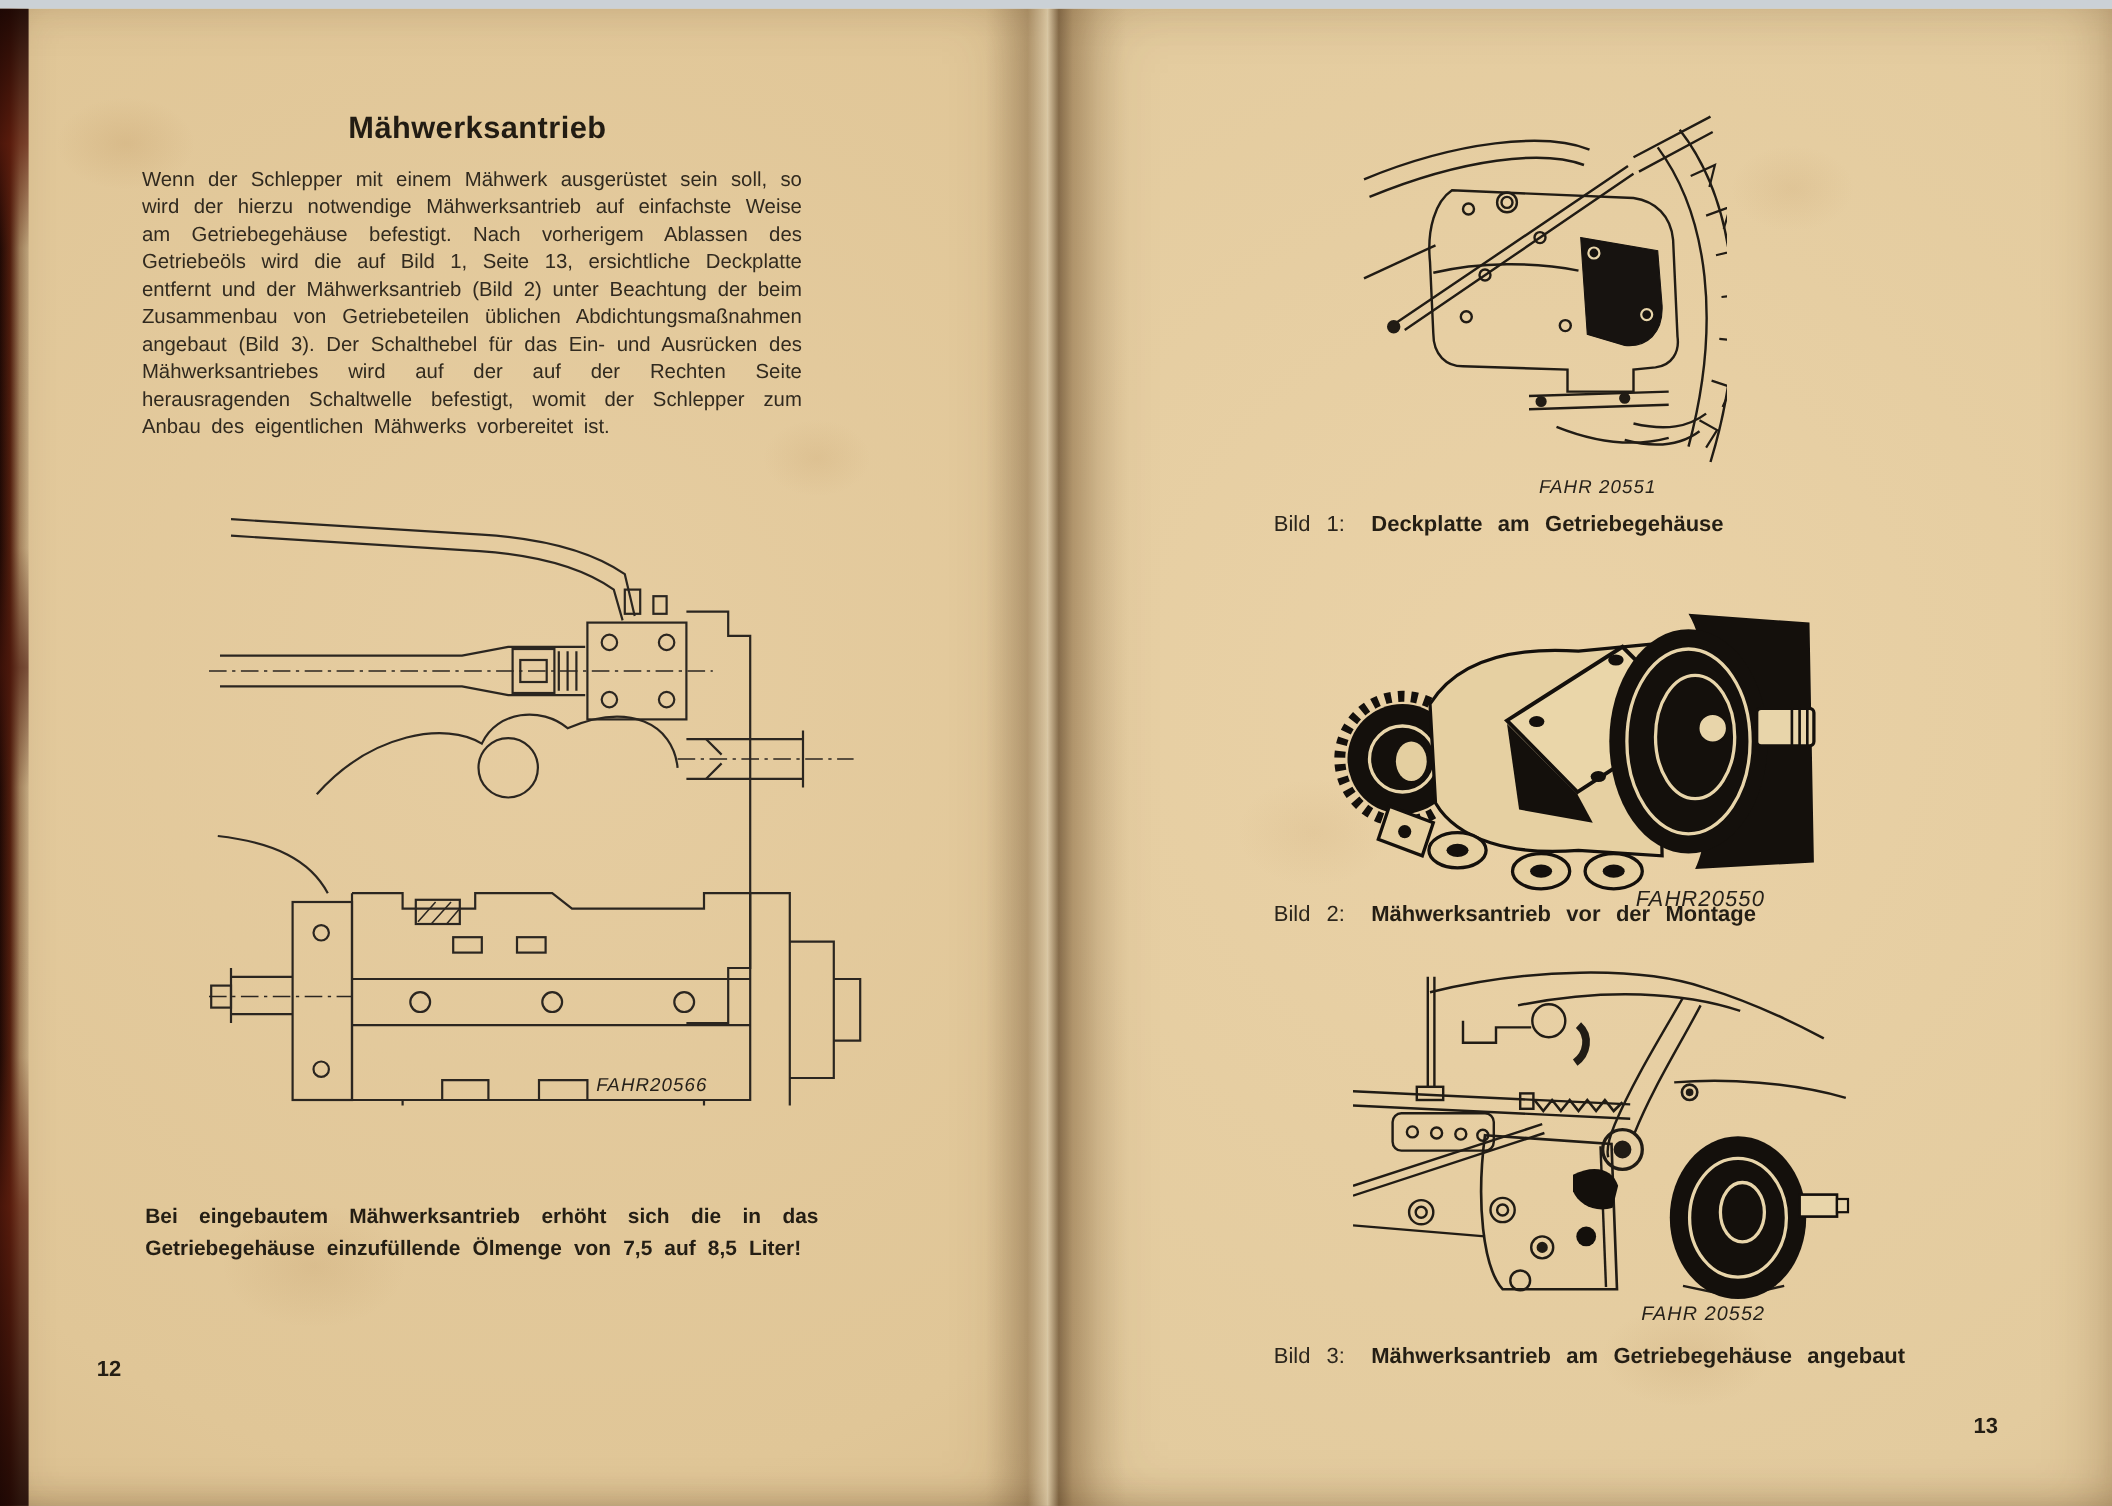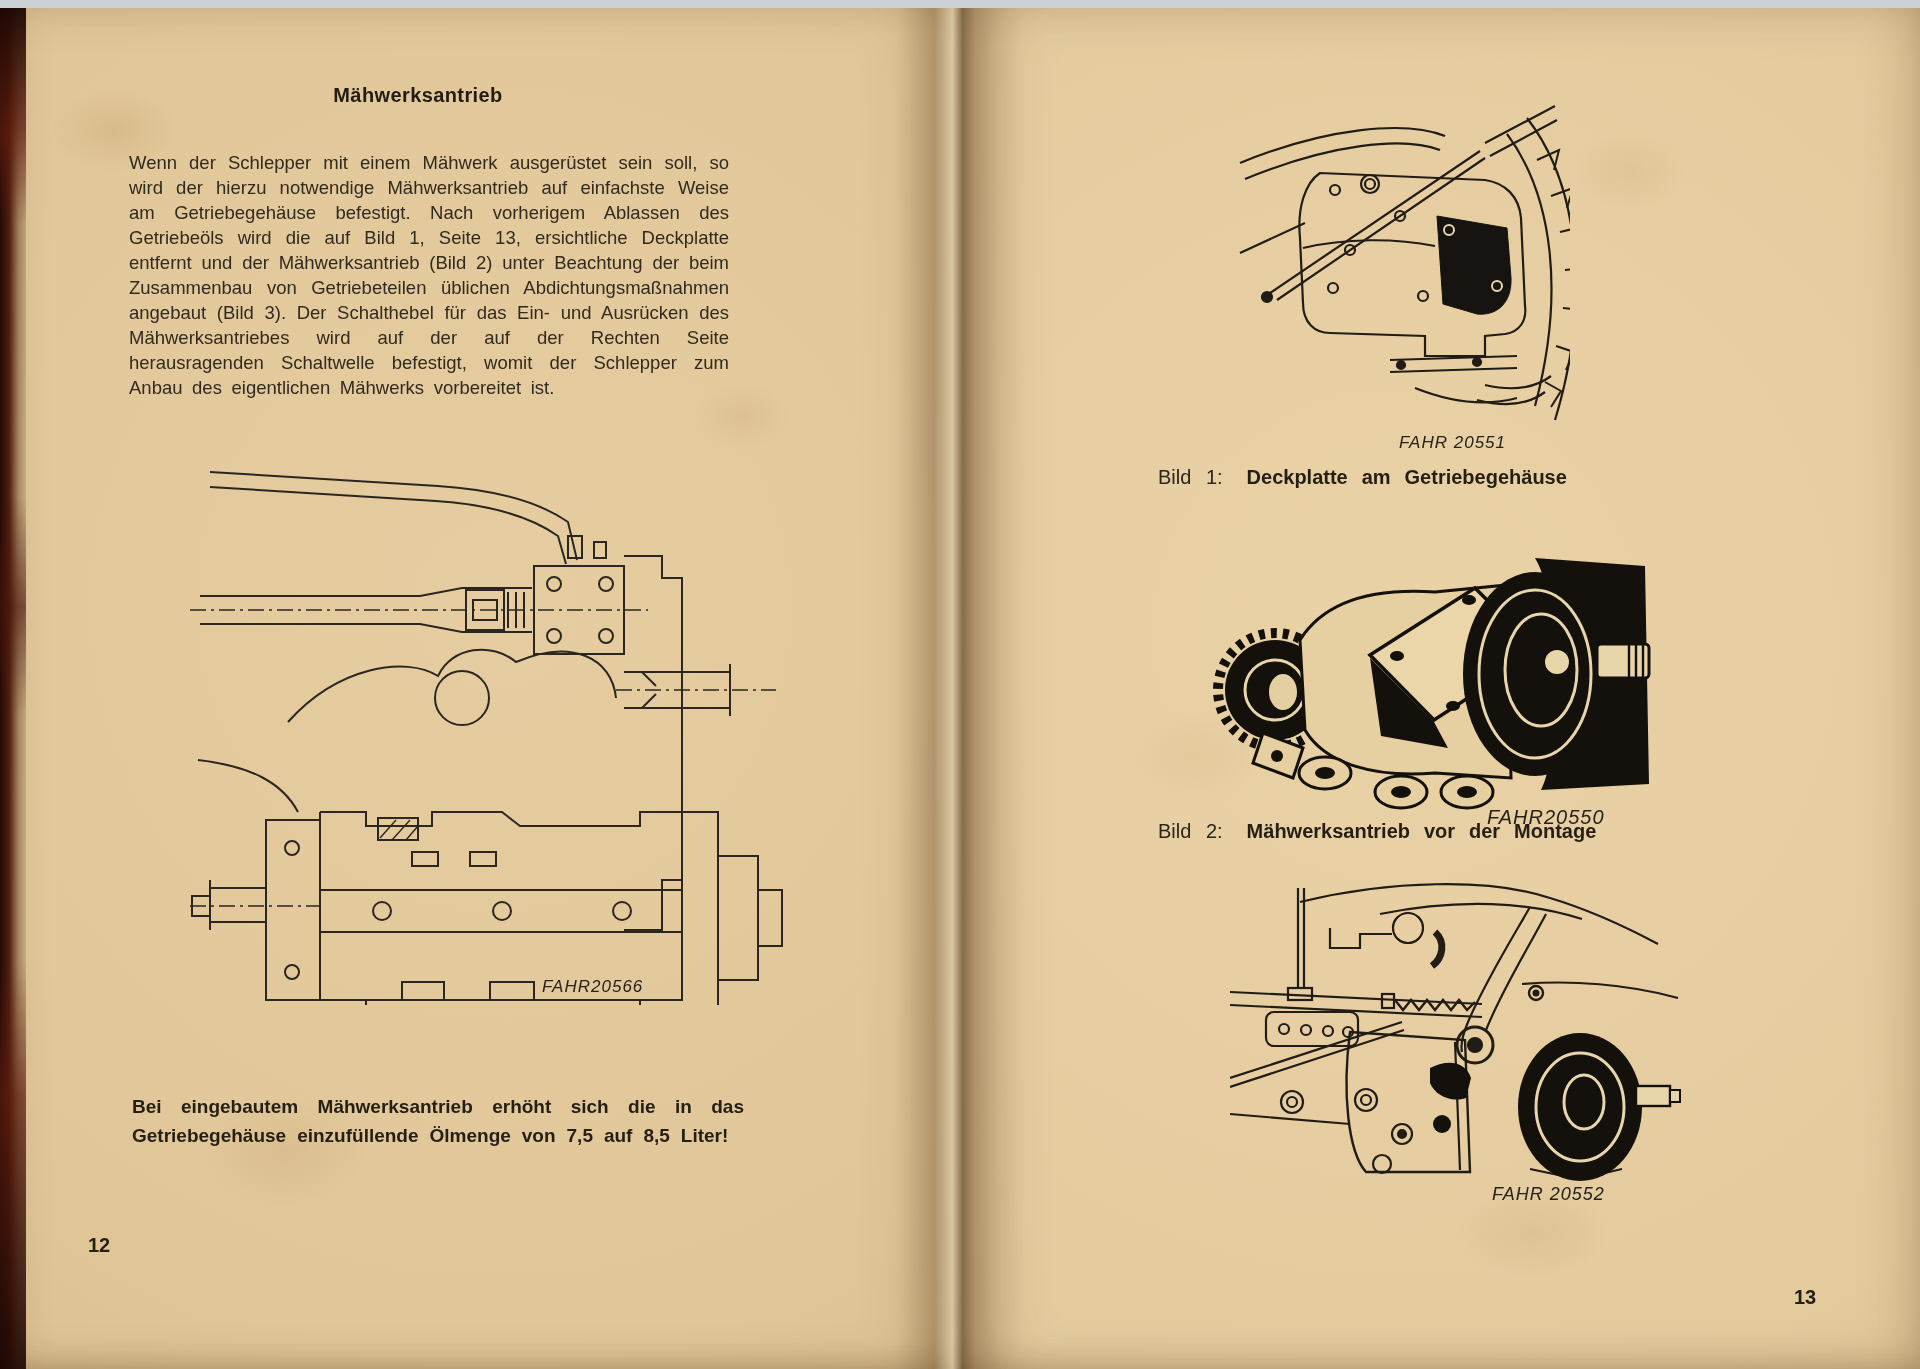--- a/index.html
+++ b/index.html
@@ -39,8 +39,8 @@
       rgba(64,38,14,.45) 52%, rgba(110,76,38,.28) 62%, rgba(110,76,38,.10) 80%, rgba(110,76,38,0) 100%);
   }
   .title{
-    position:absolute;left:120px;top:76px;width:596px;margin:0;text-align:center;
-    font-size:20px;font-weight:bold;letter-spacing:.4px;color:#221c13;
+    position:absolute;left:120px;top:76px;width:596px;margin:16px;text-align:center;
+    font-size:28px;font-weight:bold;letter-spacing:.4px;color:#221c13;
   }
   .body-par{
     position:absolute;margin:0;left:129px;width:600px;

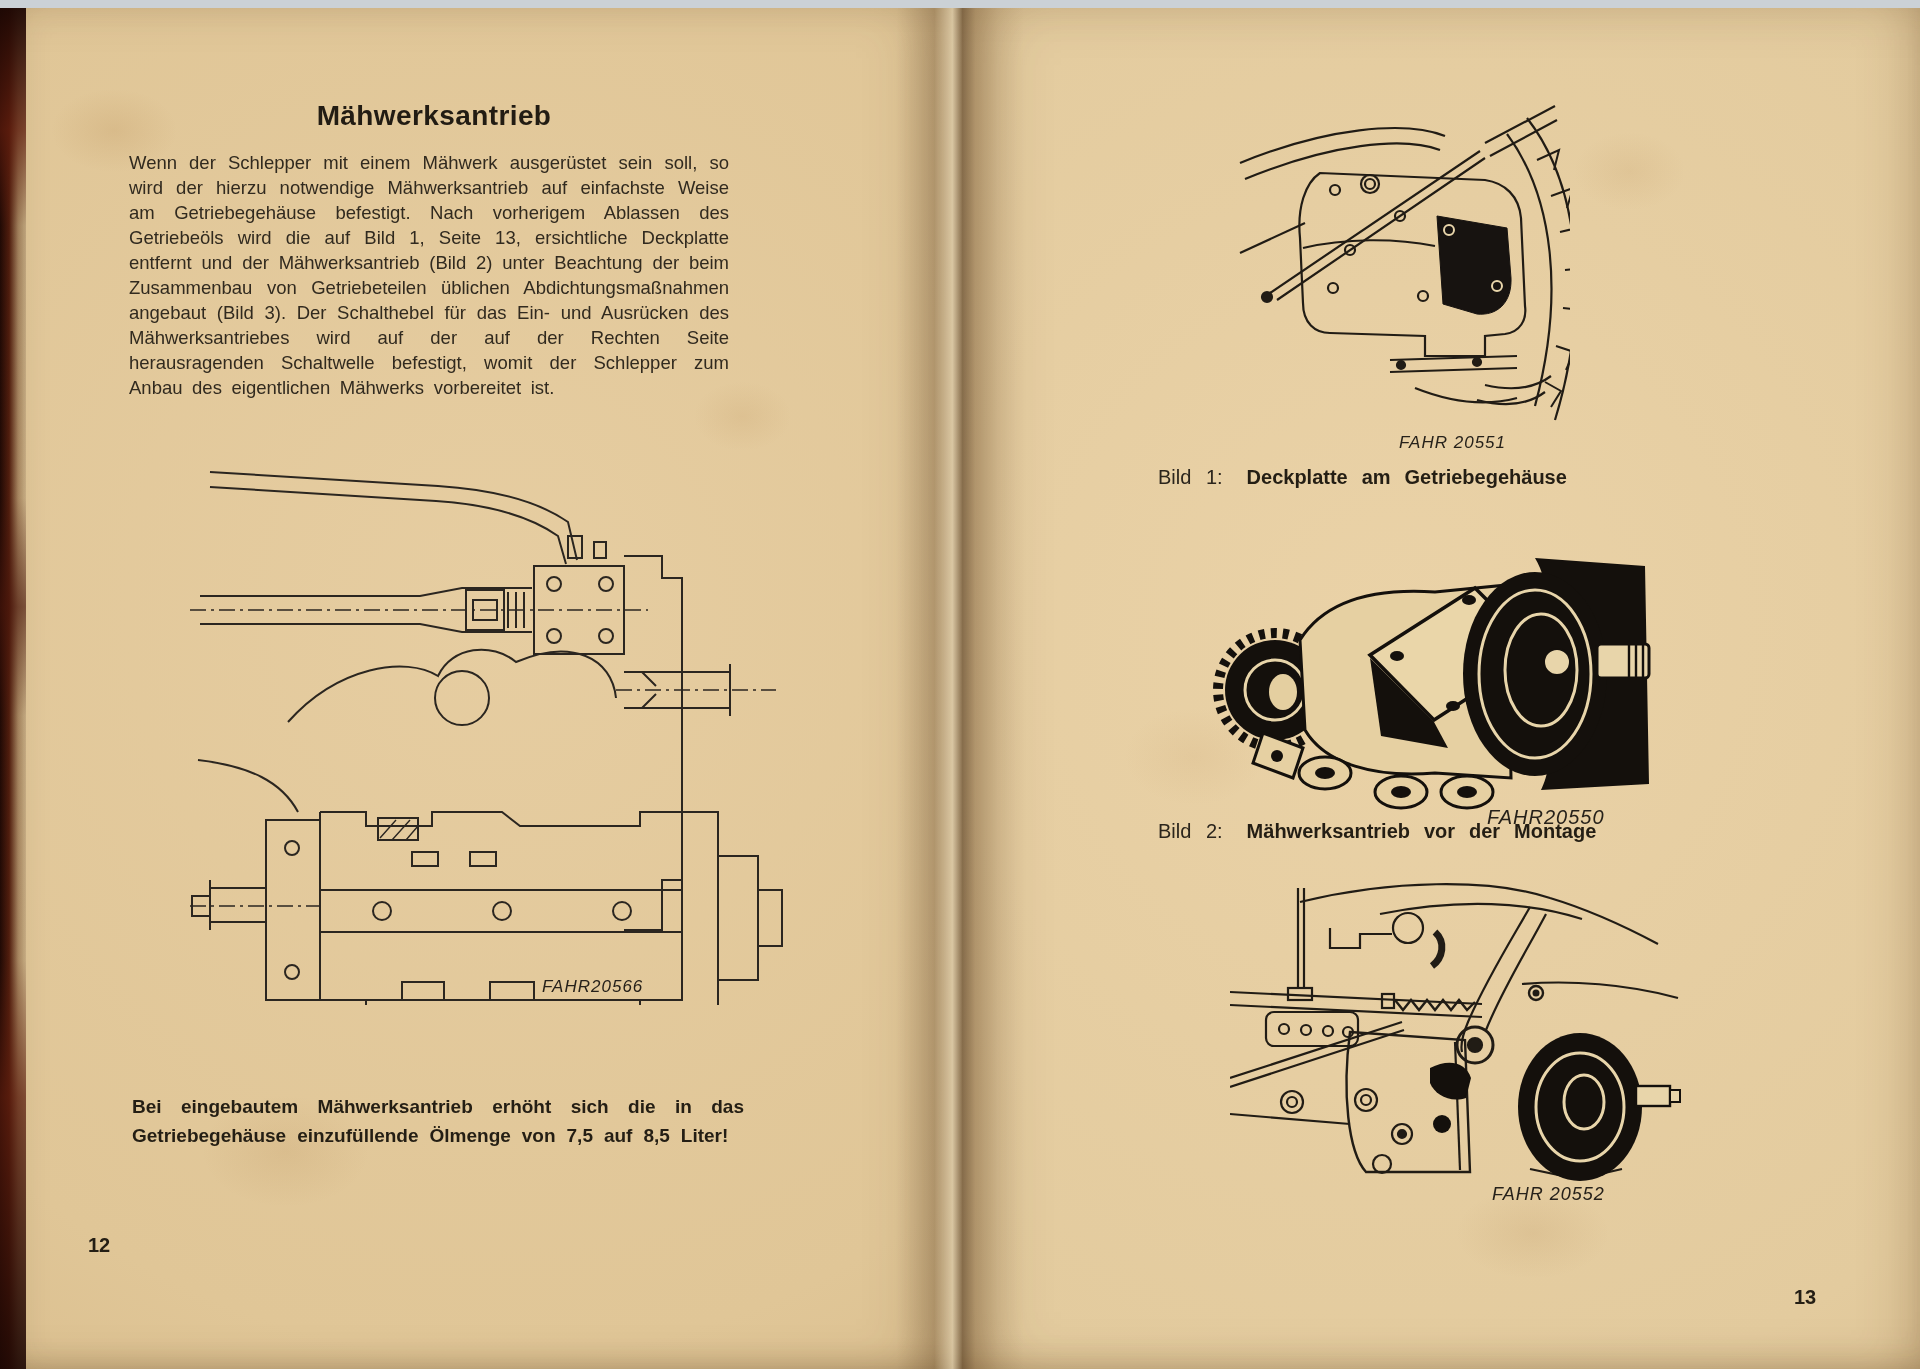--- a/index.html
+++ b/index.html
@@ -295,6 +295,10 @@
         <text class="fahr-label" x="262" y="328" font-size="18">FAHR 20552</text>
       </svg>
     </figure>
+    <div class="fig-caption-row cap-3">
+      <span class="cap-prefix">Bild 3:</span>
+      <span class="cap-text">Mähwerksantrieb am Getriebegehäuse angebaut</span>
+    </div>
 
     <div class="pagenum pagenum-right">13</div>
   </div>

